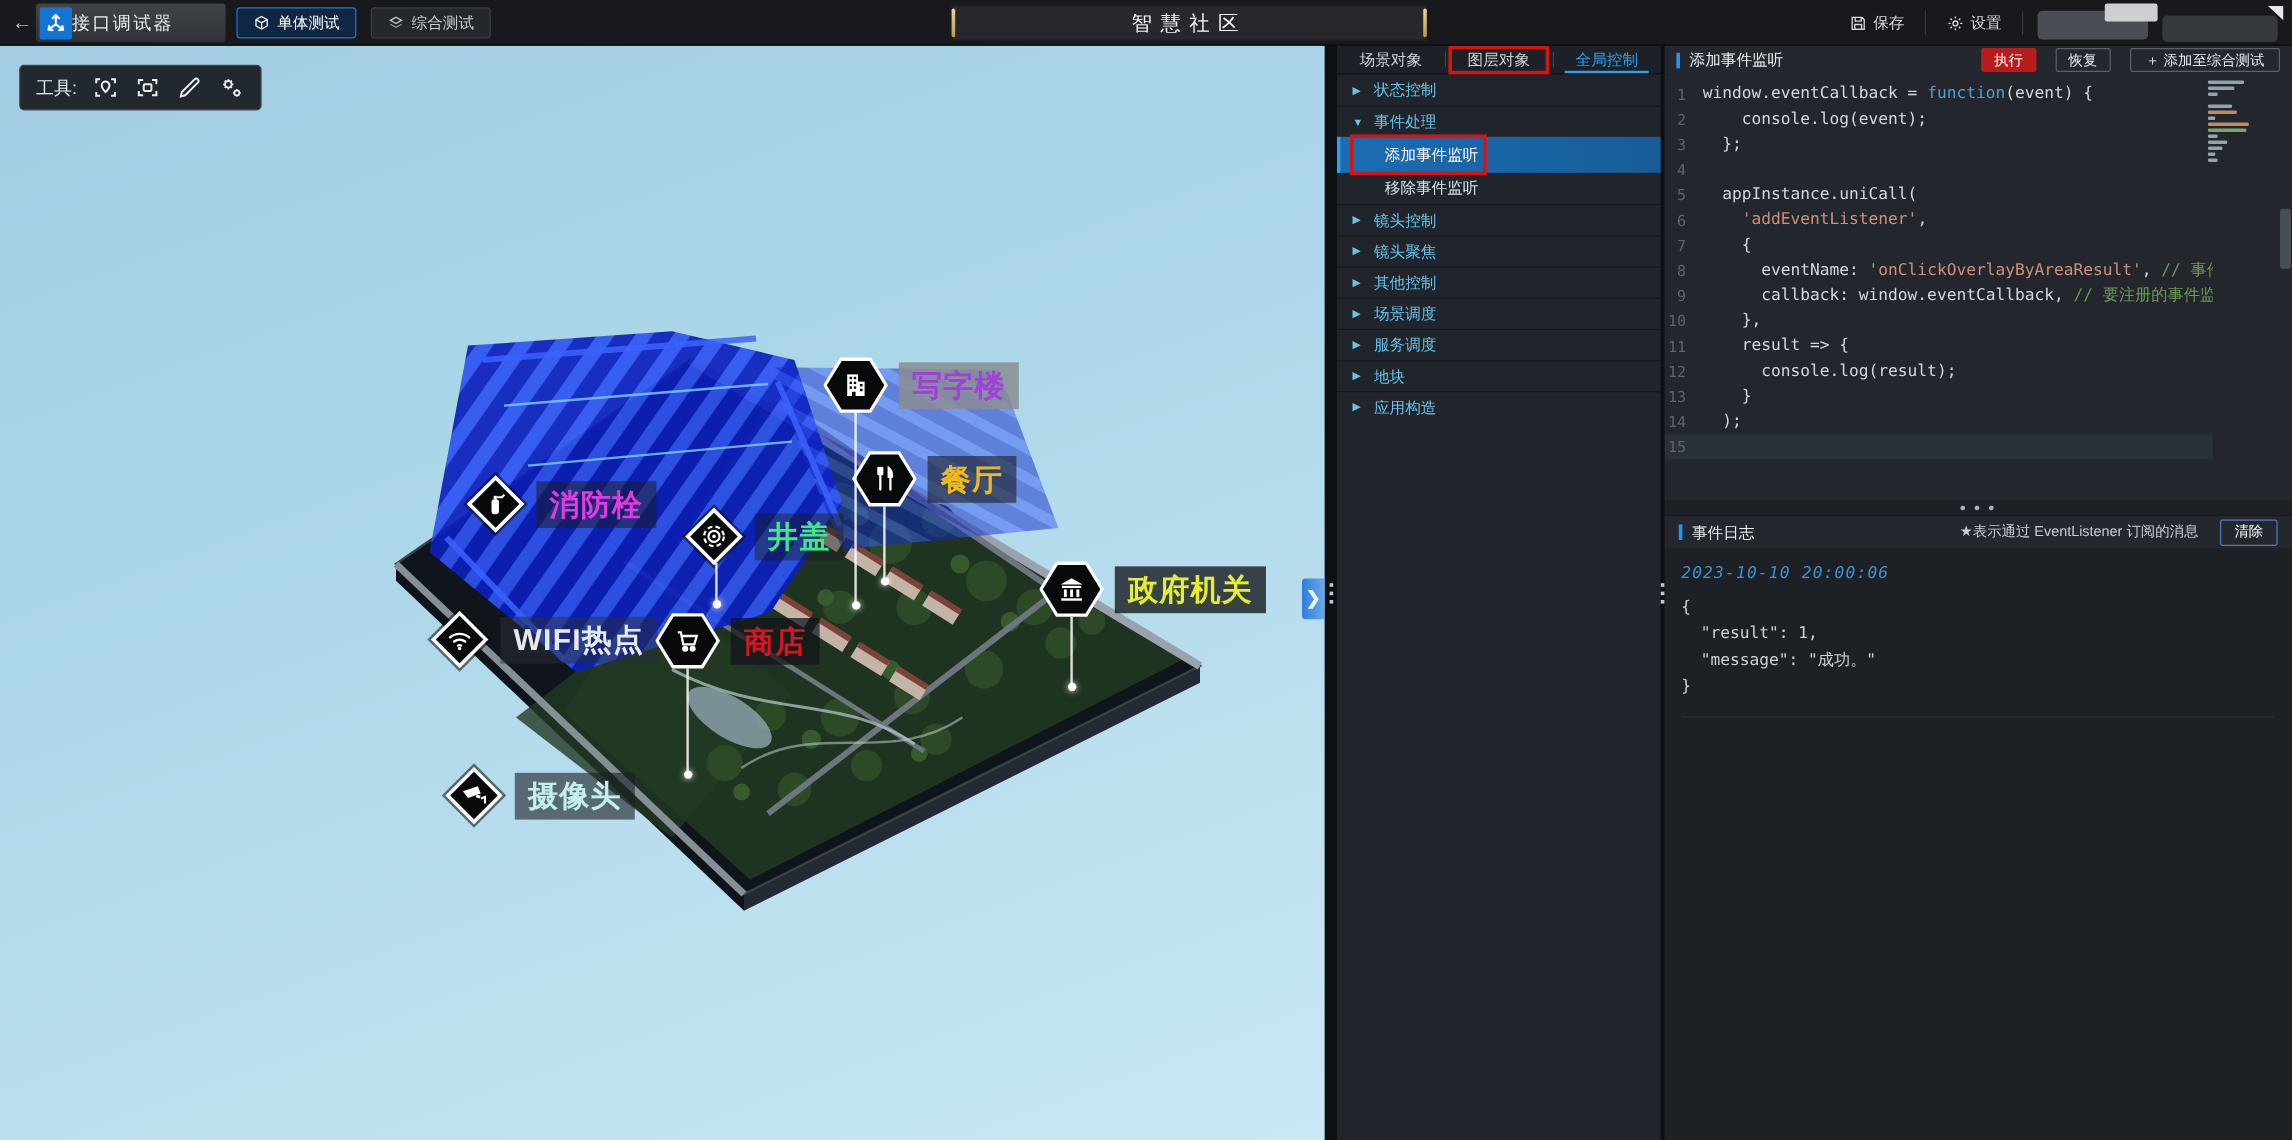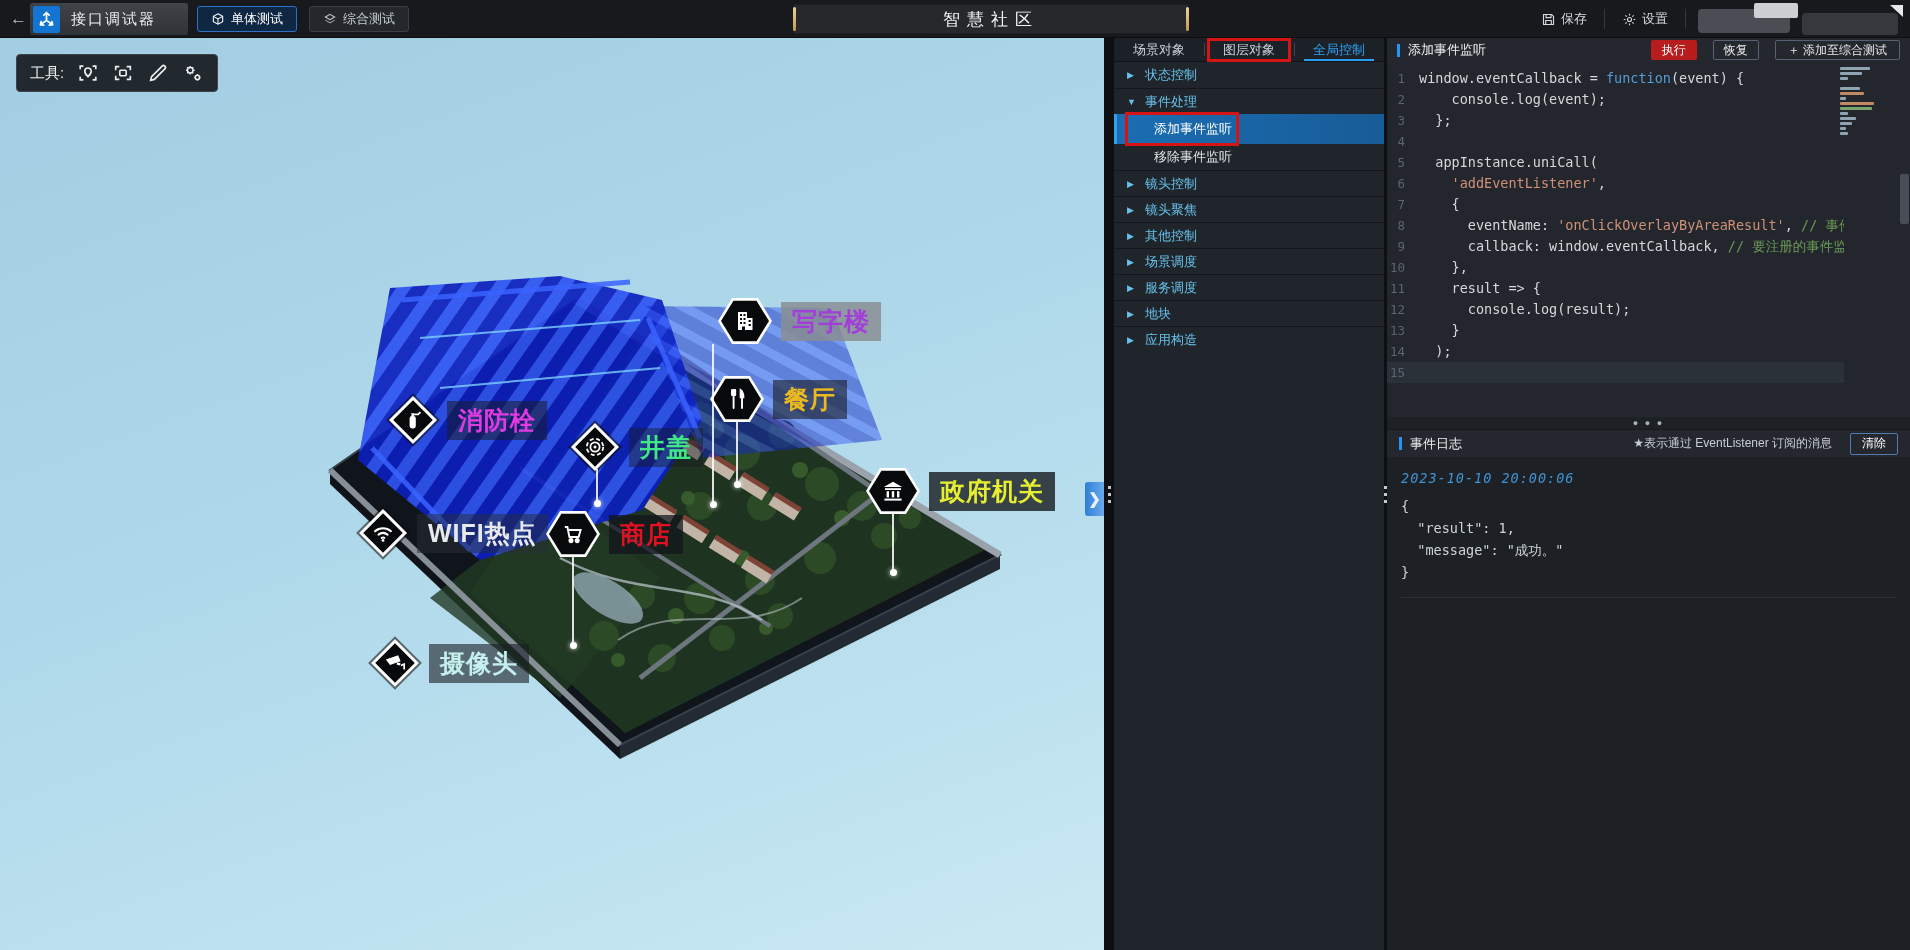--- a/index.html
+++ b/index.html
@@ -13,7 +13,7 @@
 .brand{position:absolute;left:30px;top:3px;height:32px;width:158px;background:linear-gradient(180deg,#404347,#2f3237);border-radius:3px;display:flex;align-items:center}
 .logo{width:27px;height:27px;background:#1374d2;border-radius:2px;margin-left:3px;display:flex;align-items:center;justify-content:center;flex:0 0 auto}
 .logo svg{width:21px;height:21px}
-.apptitle{color:#eaedf0;font-size:15px;margin-left:11px;letter-spacing:2px;white-space:nowrap}
+.apptitle{color:#eaedf0;font-size:15px;letter-spacing:2px;white-space:nowrap}
 #tb-tabs{position:absolute;left:197px;top:6px;display:flex;gap:12px}
 .tb-tab{height:26px;padding:0 13px;display:flex;align-items:center;gap:6px;font-size:13px;color:#c6ccd2;background:#24272c;border:1px solid #3a3e44;border-radius:3px;cursor:pointer;white-space:nowrap}
 .tb-tab.on{background:#0f2743;border-color:#2b72c8;color:#fff}

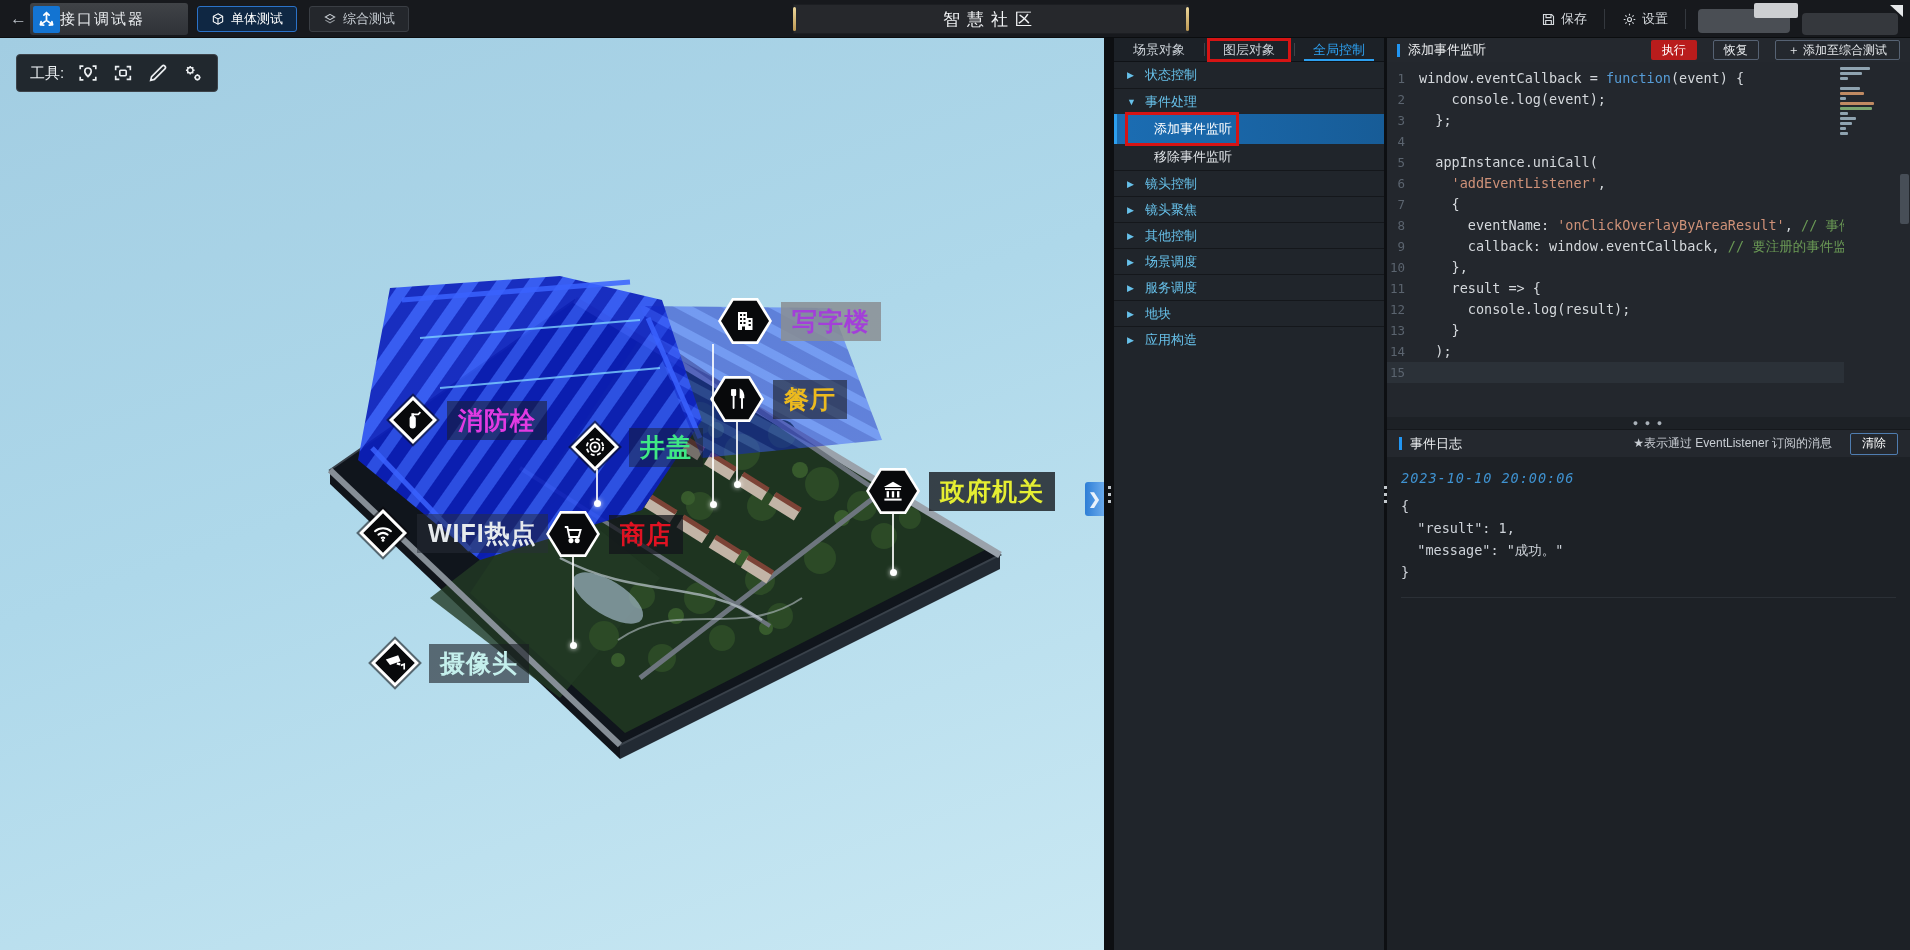--- a/index.html
+++ b/index.html
@@ -313,7 +313,7 @@
   <div id="markers">
       <span class="mline" style="left: 712px; top: 306px; height: 160px;"></span>
       <span class="mdot" style="left: 710px; top: 463px;"></span>
-      <div class="marker" style="left: 718px; top: 259px;">
+      <div class="marker" style="left: 686px; top: 259px;">
         <div class="mk-hex">
           <span class="hexo"></span>
           <span class="hexi"></span>

